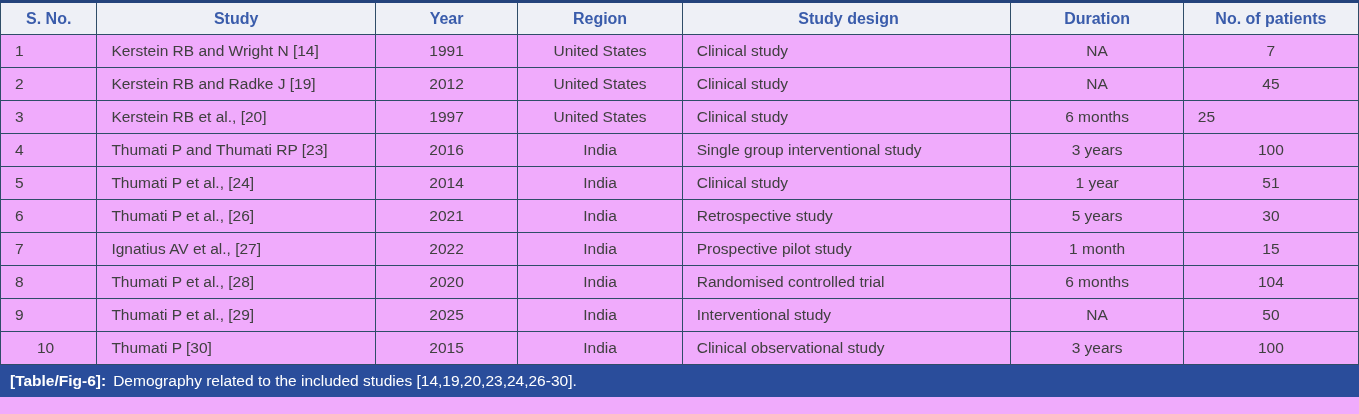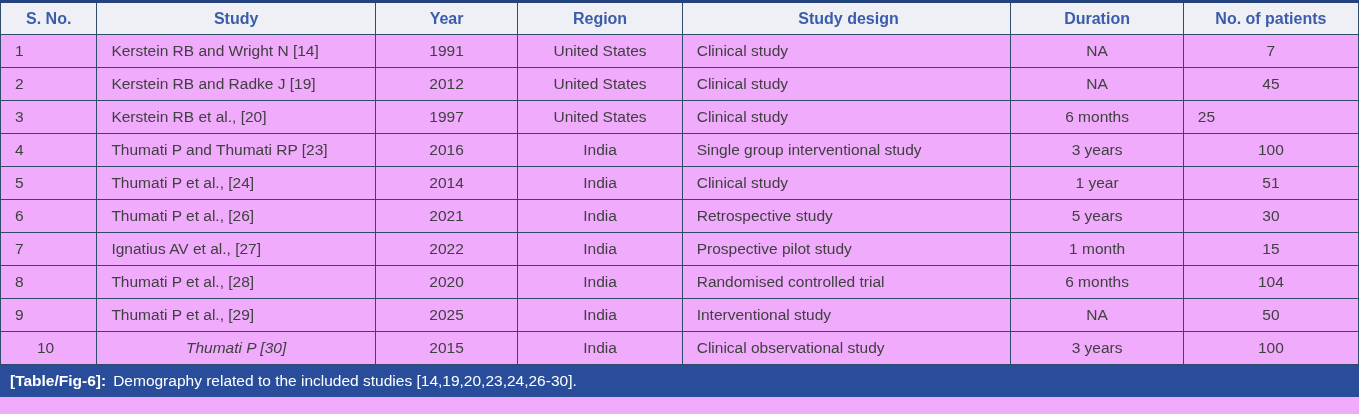--- a/index.html
+++ b/index.html
@@ -163,7 +163,7 @@
         </tr>
         <tr>
           <td style="text-align: left; padding-left: 36px;">10</td>
-          <td style="text-align: center; font-style: italic;">Thumati P [30]</td>
+          <td style="text-align: left;">Thumati P [30]</td>
           <td style="text-align: center;">2015</td>
           <td style="text-align: center;">India</td>
           <td style="text-align: left;">Clinical observational study</td>

